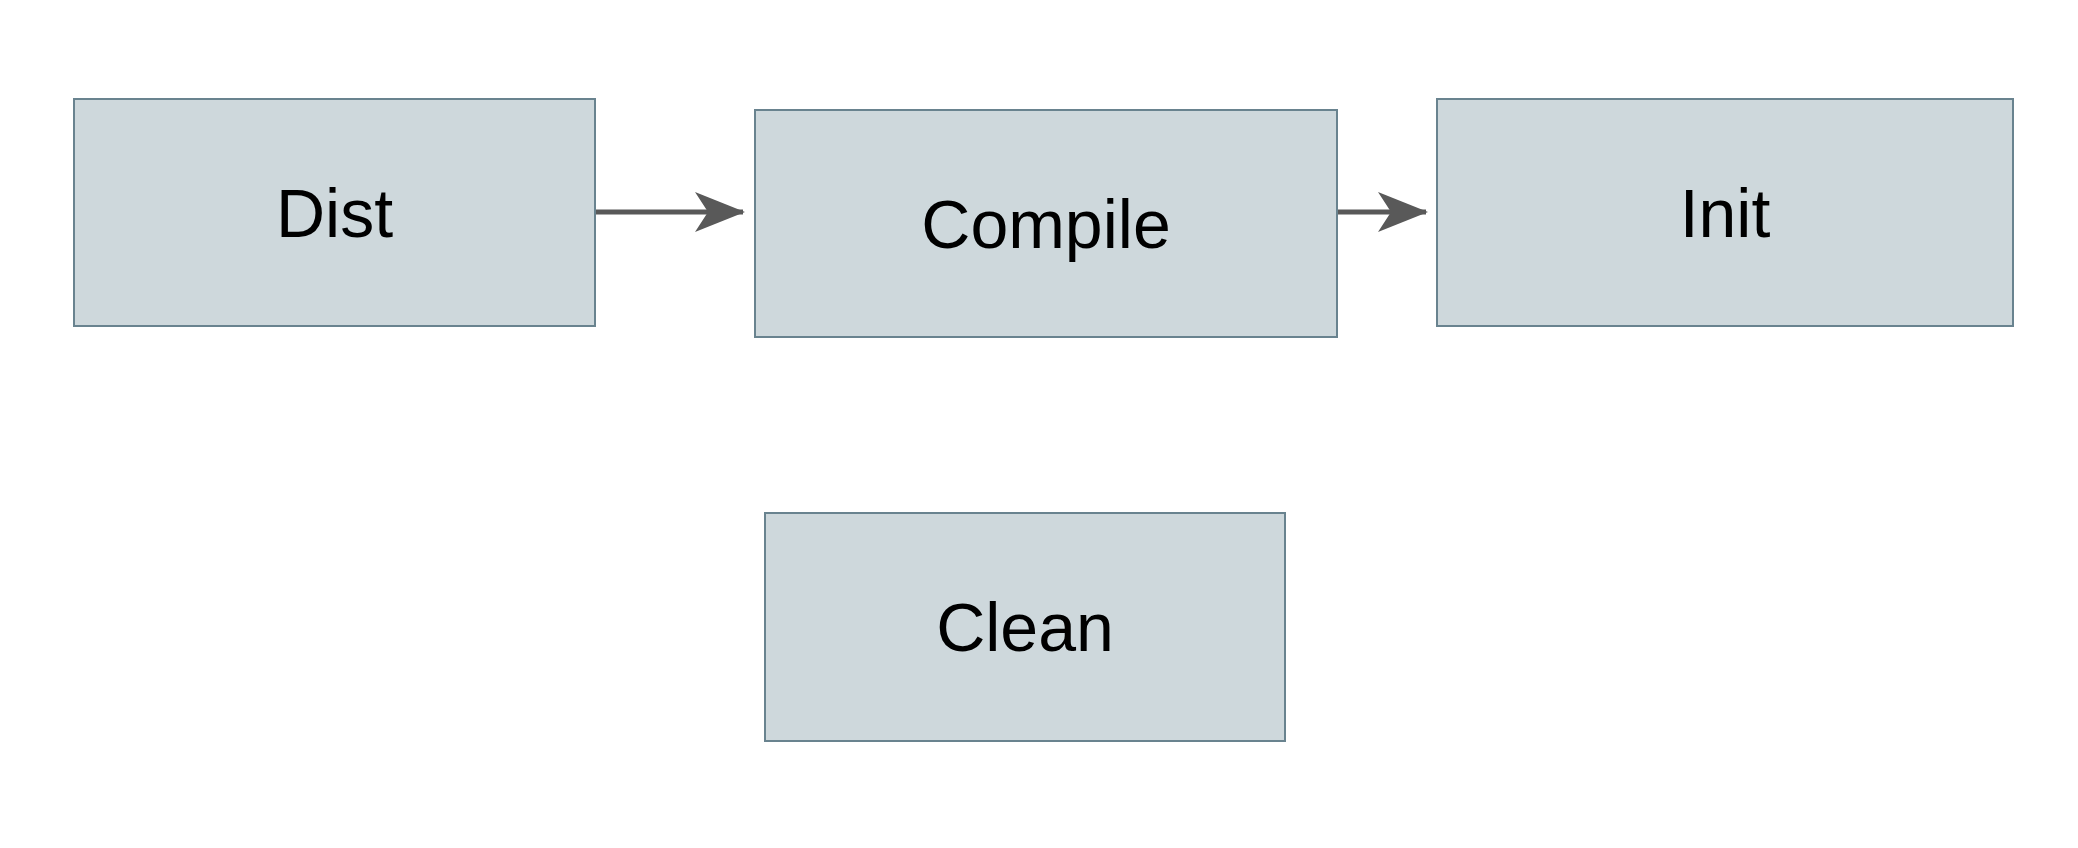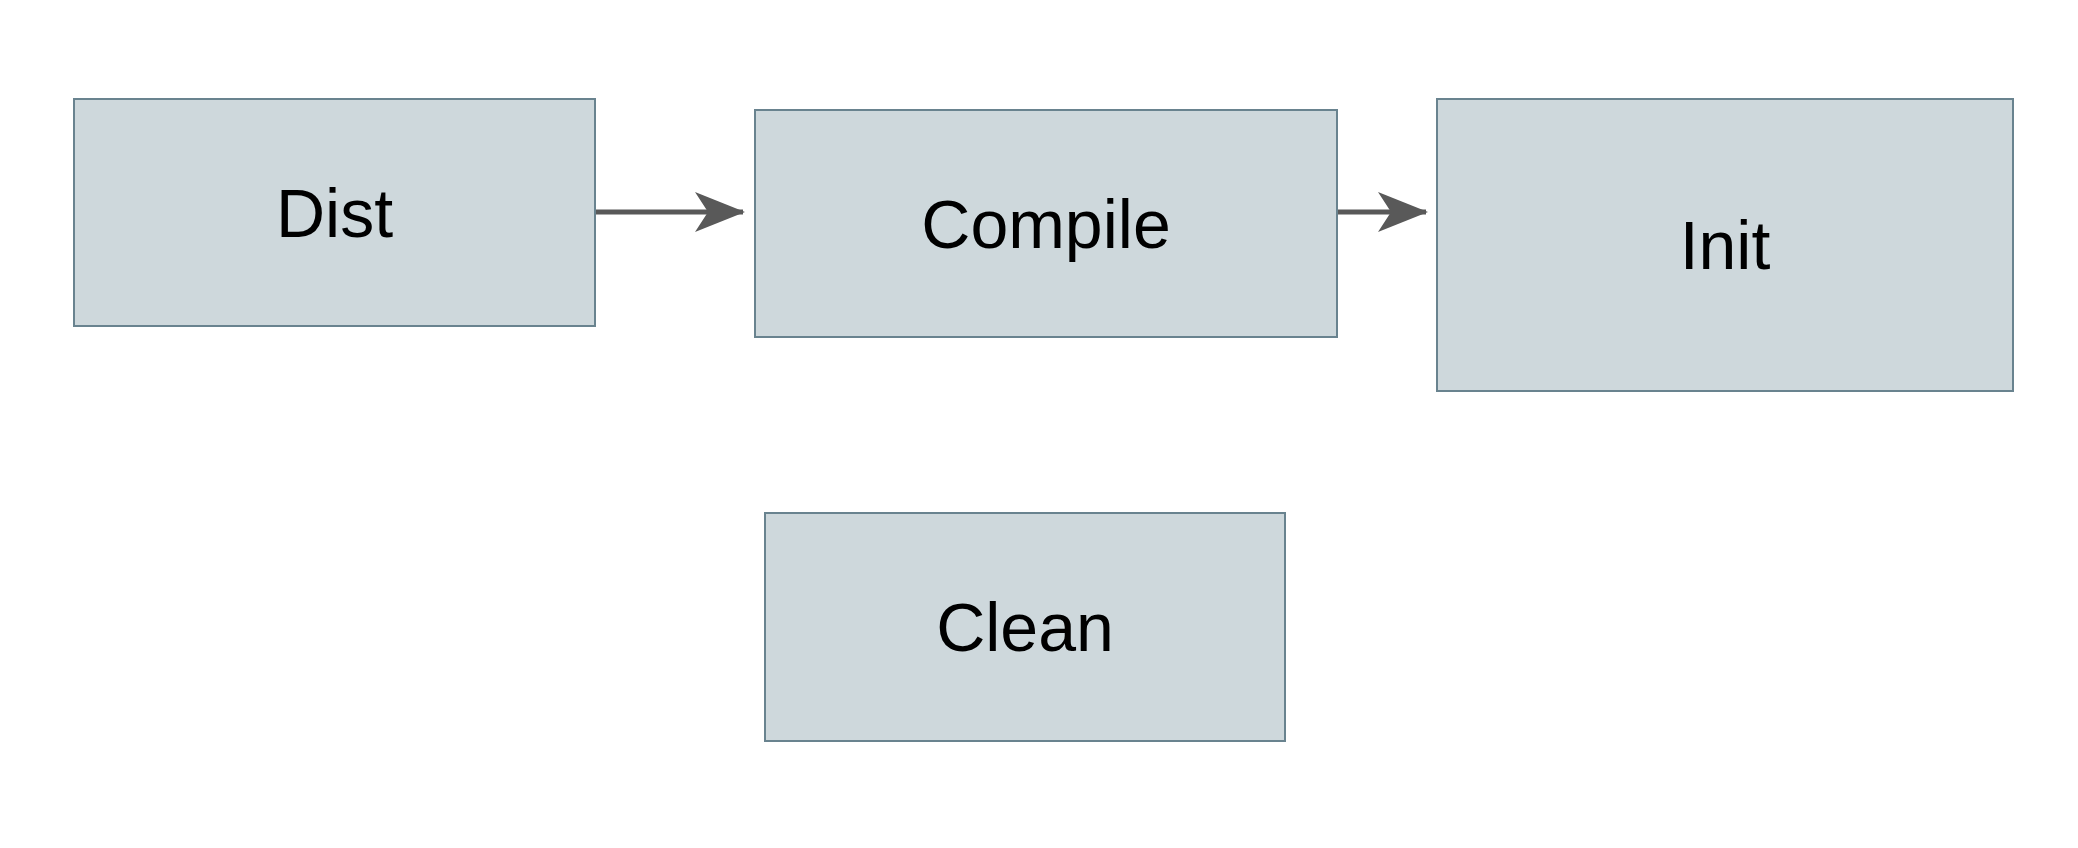--- a/index.html
+++ b/index.html
@@ -77,7 +77,7 @@
     <span class="node-label">Compile</span>
   </div>
 
-  <div class="node" style="left:1436px; top:98px; width:578px; height:294px;">
+  <div class="node" style="left:1436px; top:98px; width:578px; height:229px;">
     <span class="node-label">Init</span>
   </div>
 

